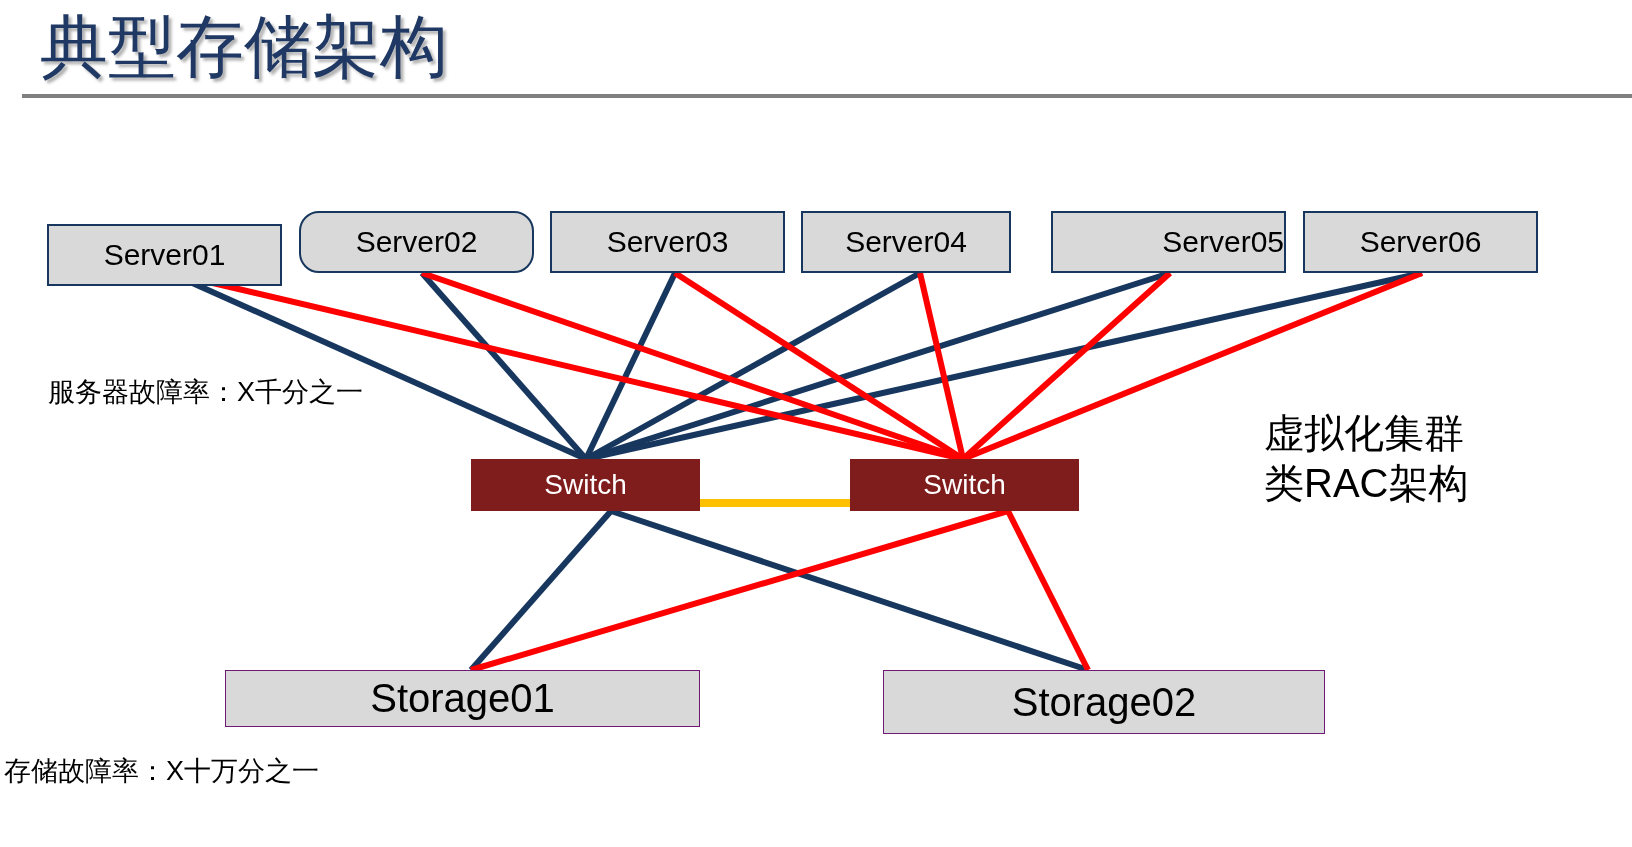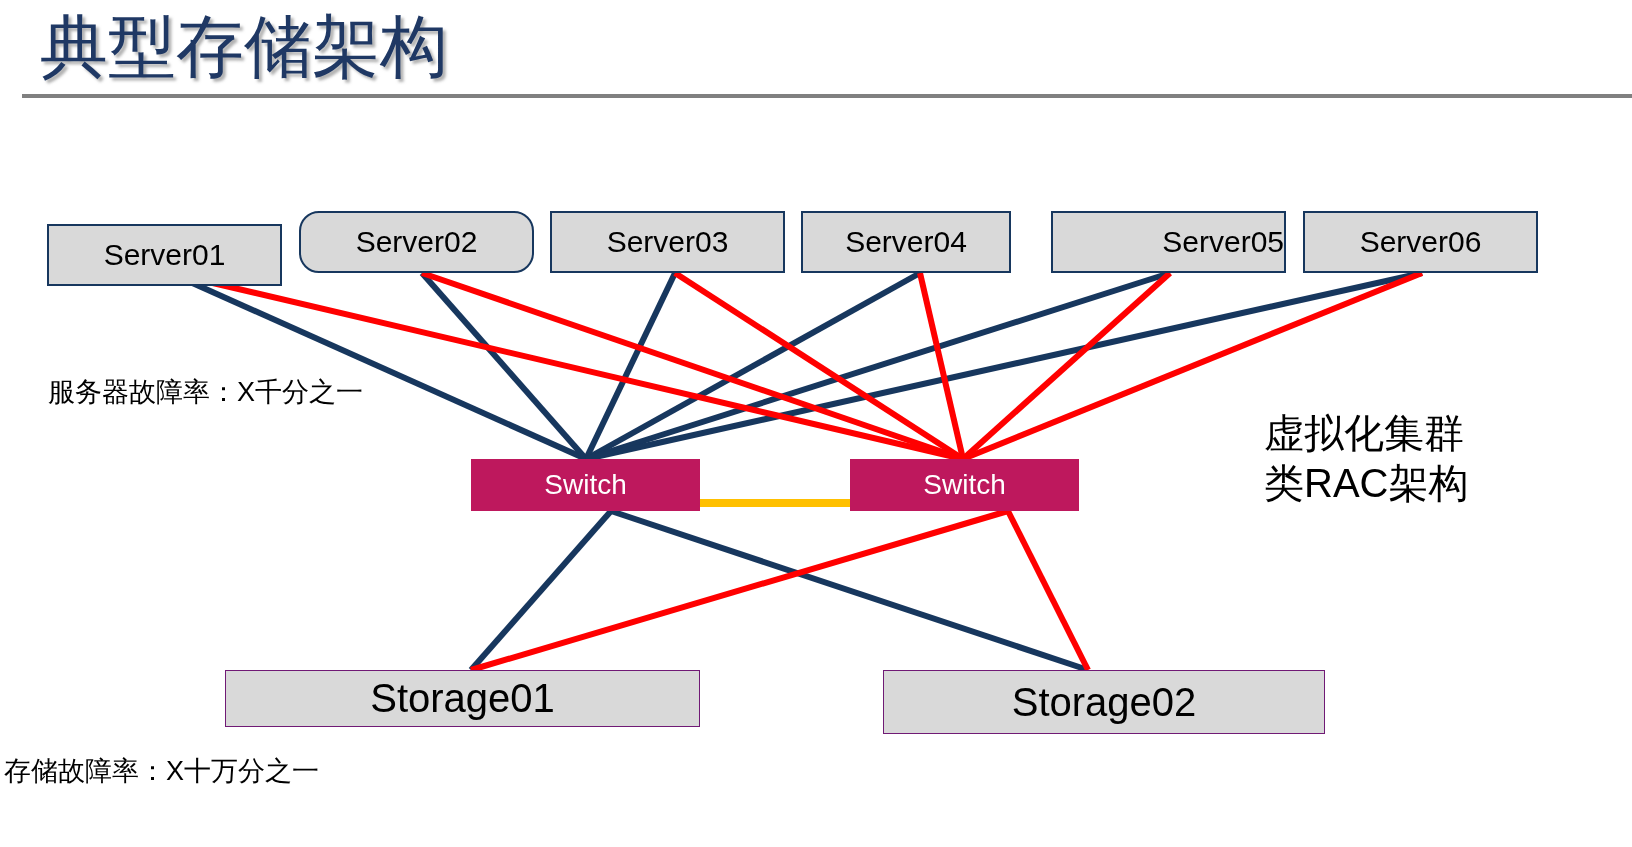--- a/index.html
+++ b/index.html
@@ -71,7 +71,7 @@
     height: 62px;
   }
   .node.switch {
-    background: #be185d;
+    background: #7f1d1d;
     border: none;
     color: #ffffff;
     font-size: 28px;

